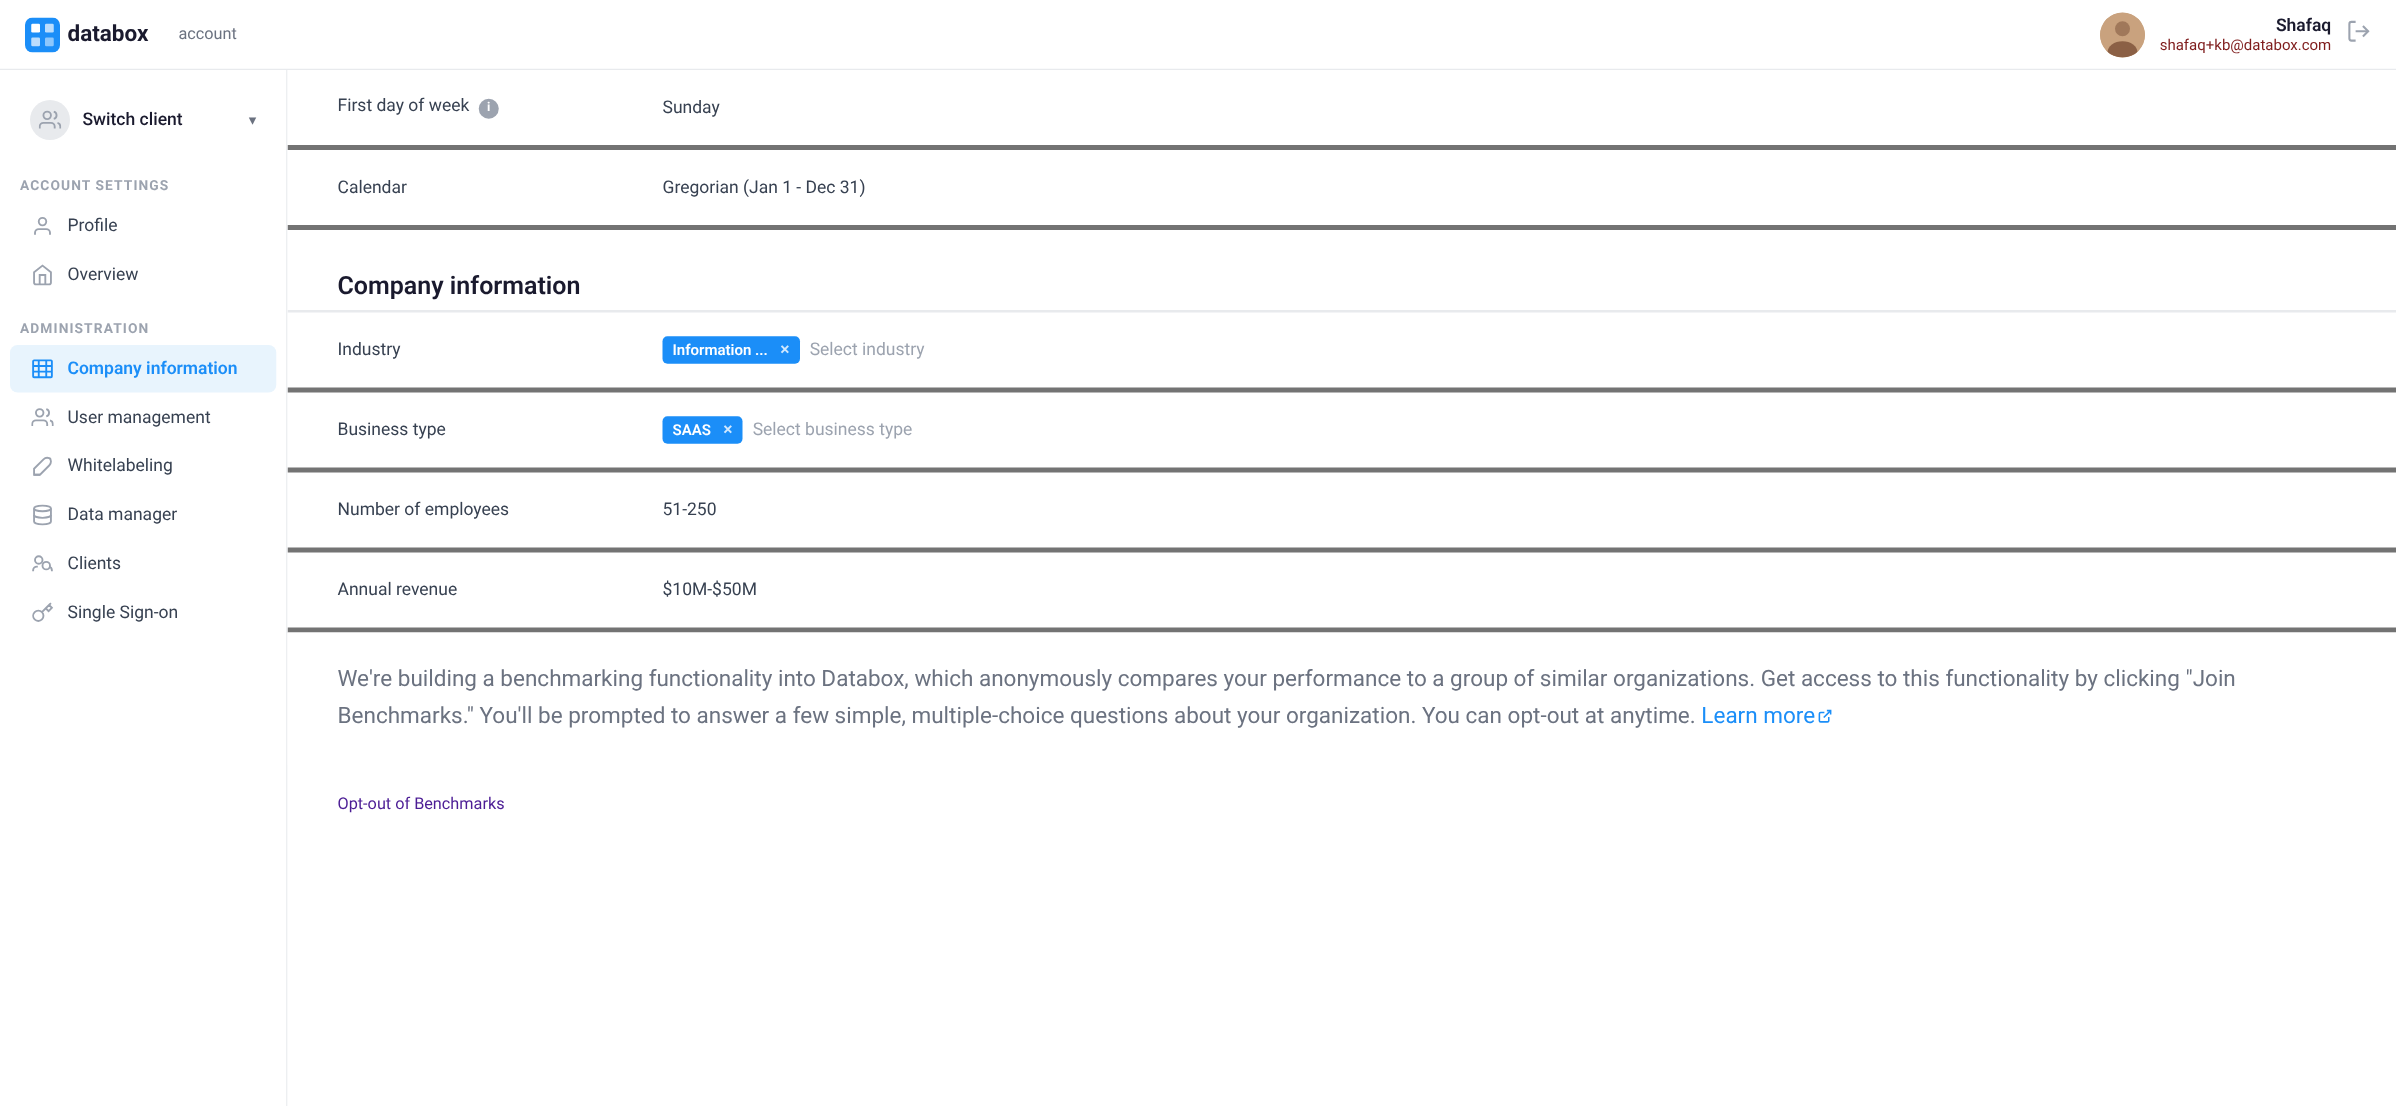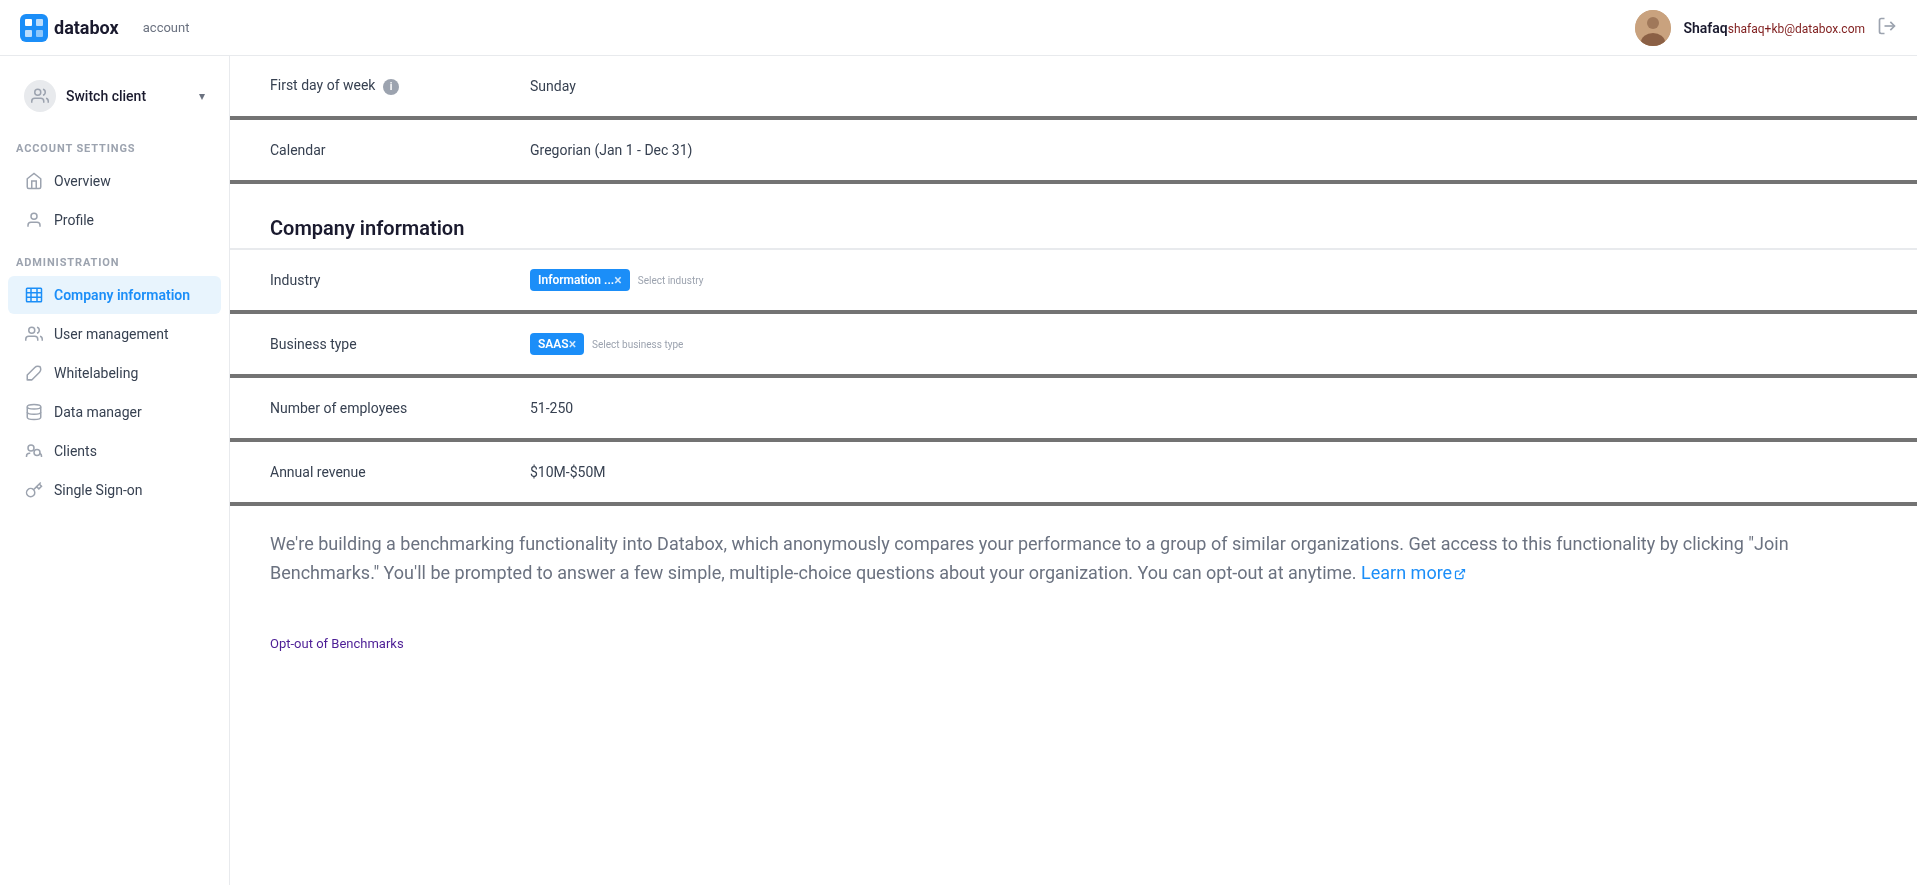--- a/index.html
+++ b/index.html
@@ -63,6 +63,7 @@
     .user-avatar svg { width: 36px; height: 36px; }
     .user-info {
       display: flex;
+      flex-direction: column;
       align-items: flex-end;
     }
     .user-name {

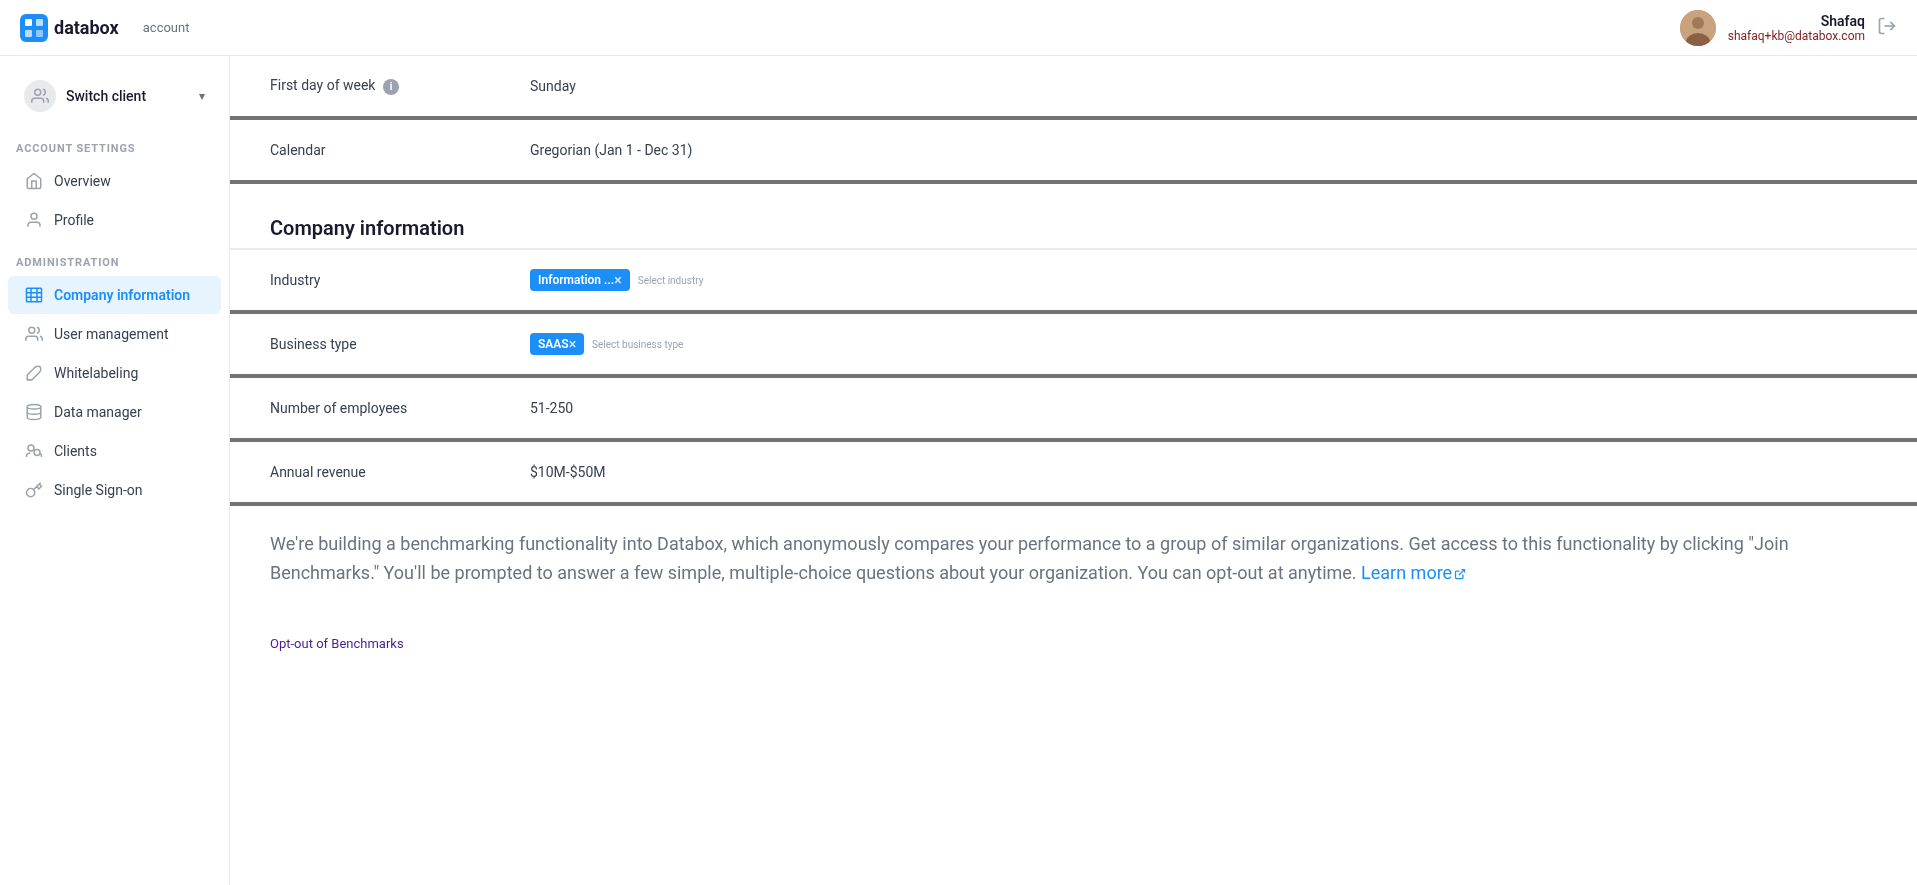--- a/index.html
+++ b/index.html
@@ -337,21 +337,21 @@
     <div class="sidebar-item">
       <span class="sidebar-icon">
         <svg width="18" height="18" viewBox="0 0 24 24" fill="none" stroke="currentColor" stroke-width="2">
+          <path d="M20 21v-2a4 4 0 0 0-4-4H8a4 4 0 0 0-4 4v2"></path>
+          <circle cx="12" cy="7" r="4"></circle>
+        </svg>
+      </span>
+      <span>Profile</span>
+    </div>
+
+    <div class="sidebar-item">
+      <span class="sidebar-icon">
+        <svg width="18" height="18" viewBox="0 0 24 24" fill="none" stroke="currentColor" stroke-width="2">
           <path d="M3 9l9-7 9 7v11a2 2 0 0 1-2 2H5a2 2 0 0 1-2-2z"></path>
           <polyline points="9 22 9 12 15 12 15 22"></polyline>
         </svg>
       </span>
       <span>Overview</span>
-    </div>
-
-    <div class="sidebar-item">
-      <span class="sidebar-icon">
-        <svg width="18" height="18" viewBox="0 0 24 24" fill="none" stroke="currentColor" stroke-width="2">
-          <path d="M20 21v-2a4 4 0 0 0-4-4H8a4 4 0 0 0-4 4v2"></path>
-          <circle cx="12" cy="7" r="4"></circle>
-        </svg>
-      </span>
-      <span>Profile</span>
     </div>
 
     <div class="sidebar-section-label">ADMINISTRATION</div>

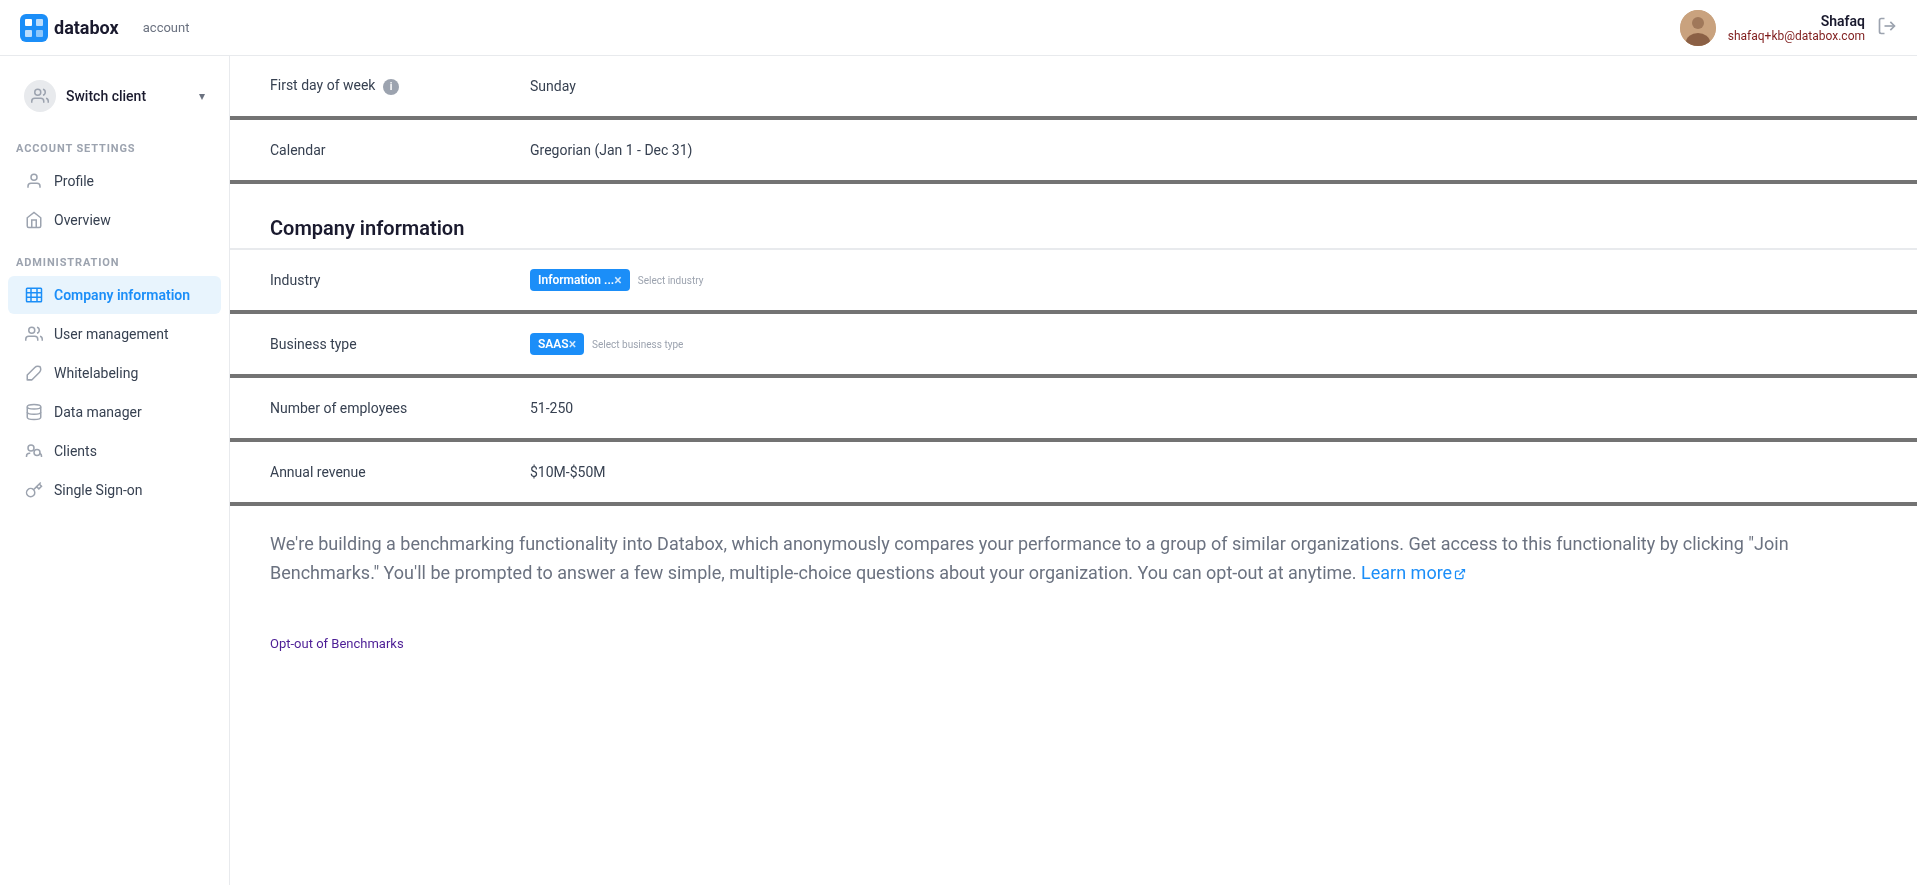--- a/index.html
+++ b/index.html
@@ -230,7 +230,7 @@
     .tag-chip {
       display: inline-flex;
       align-items: center;
-      gap: 0;
+      gap: 10px;
       background: #1b8ef8;
       color: #fff;
       font-size: 12px;

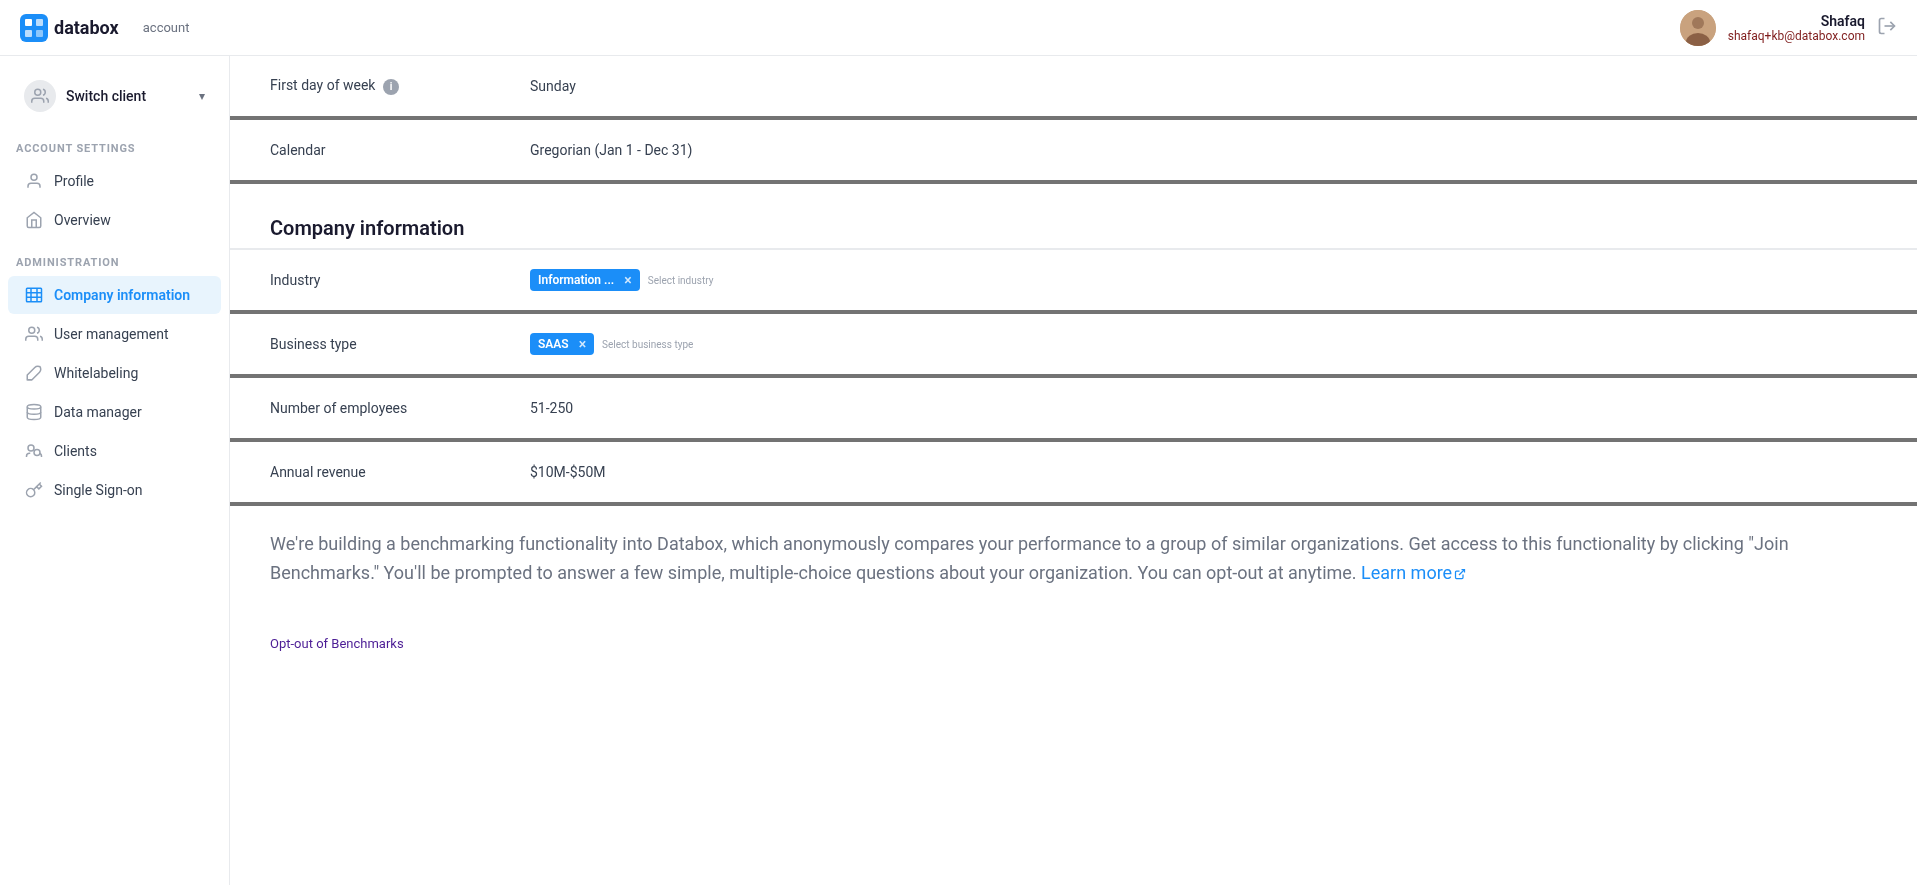--- a/index.html
+++ b/index.html
@@ -247,7 +247,7 @@
     }
 
     .select-placeholder {
-      font-size: 10px;
+      font-size: 14px;
       color: #9ca3af;
     }
 

